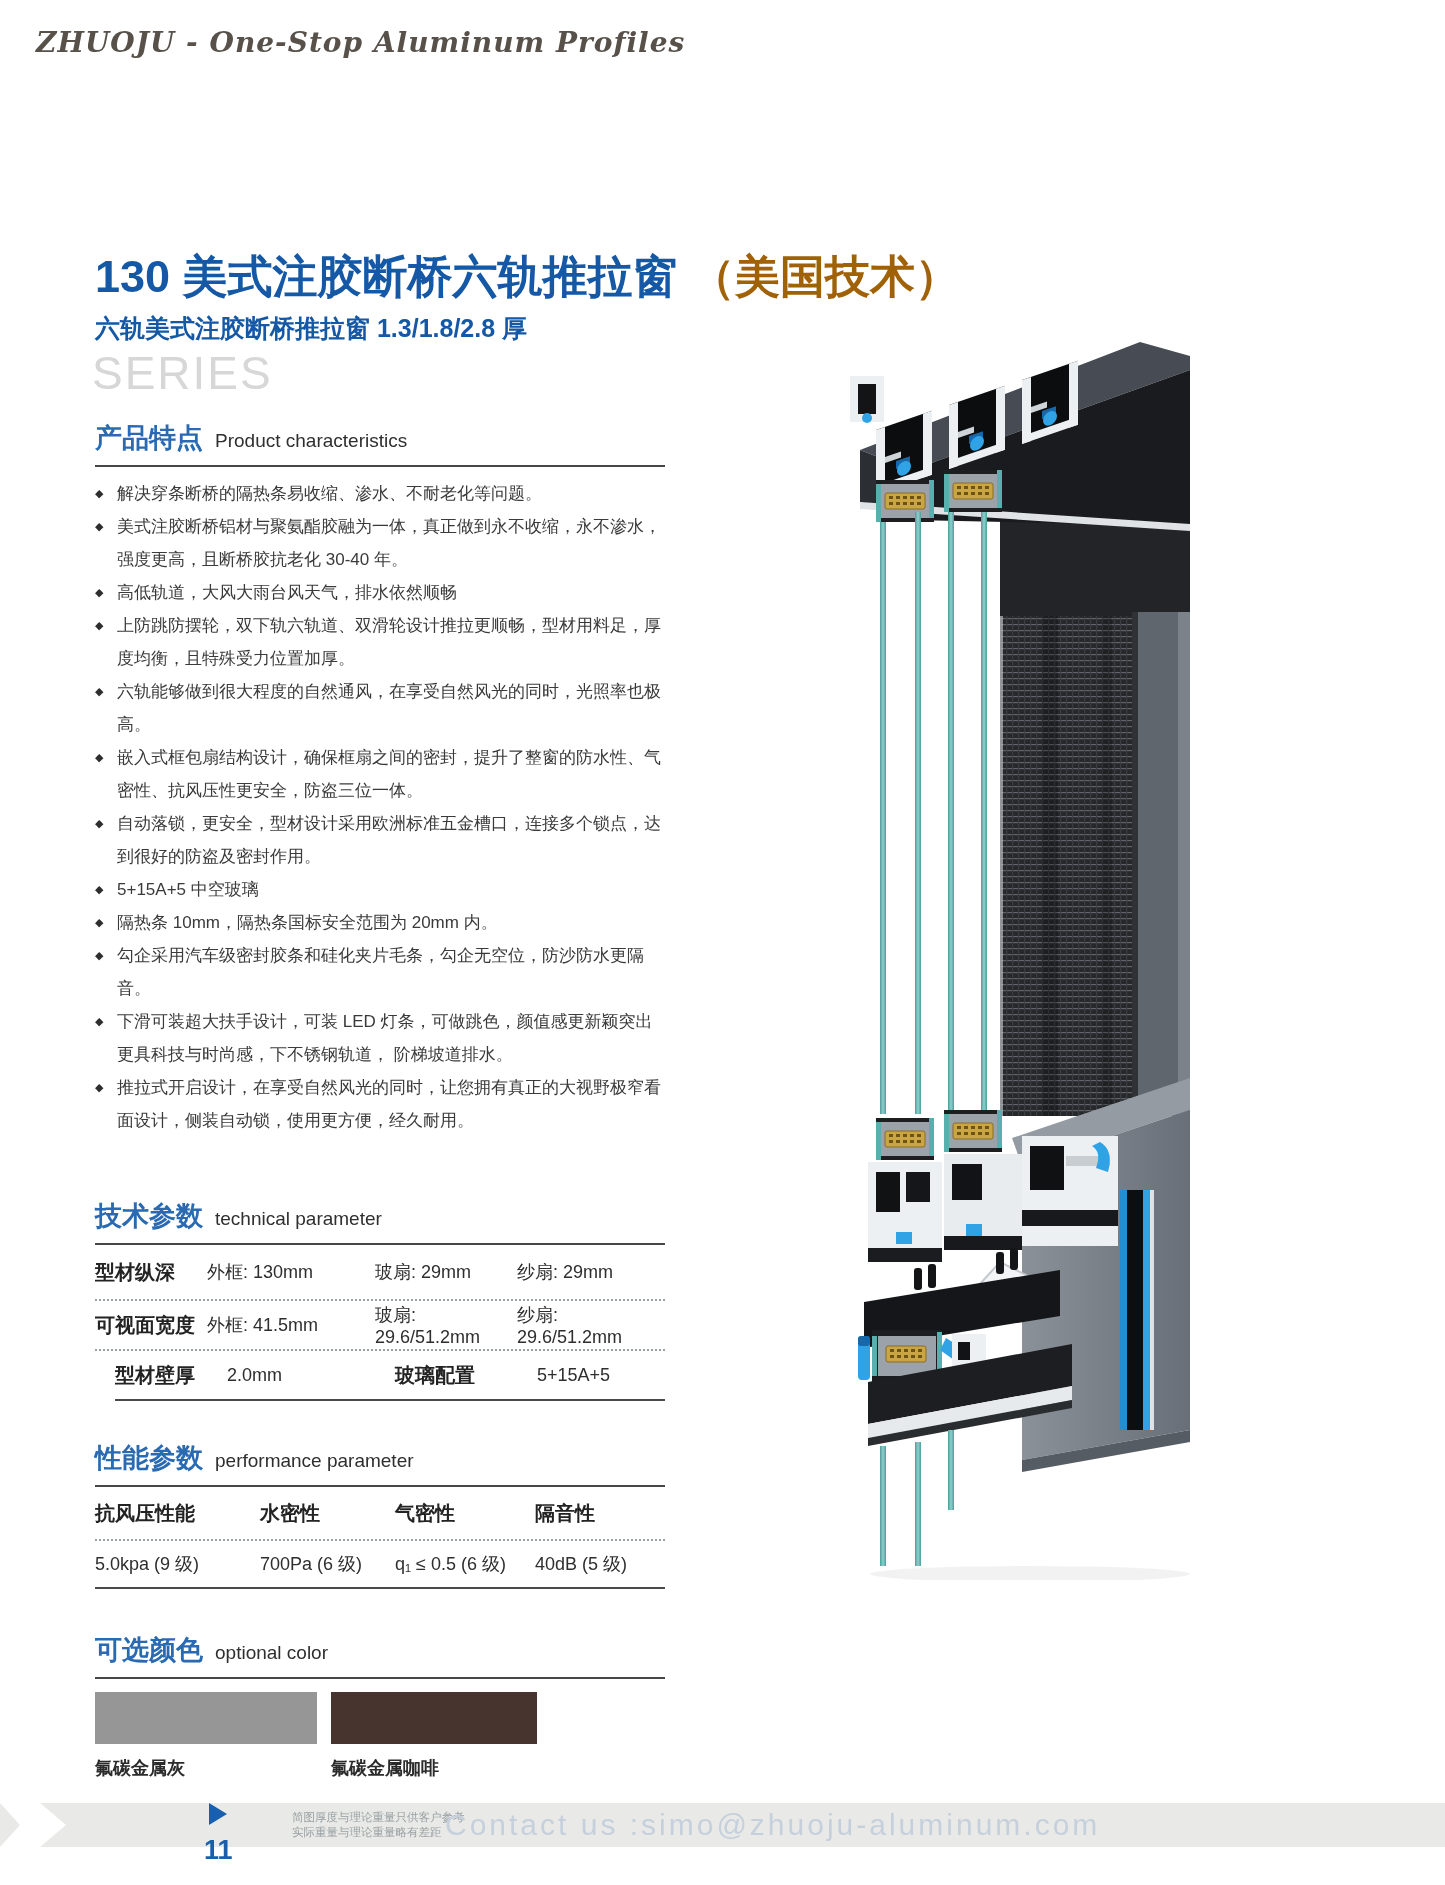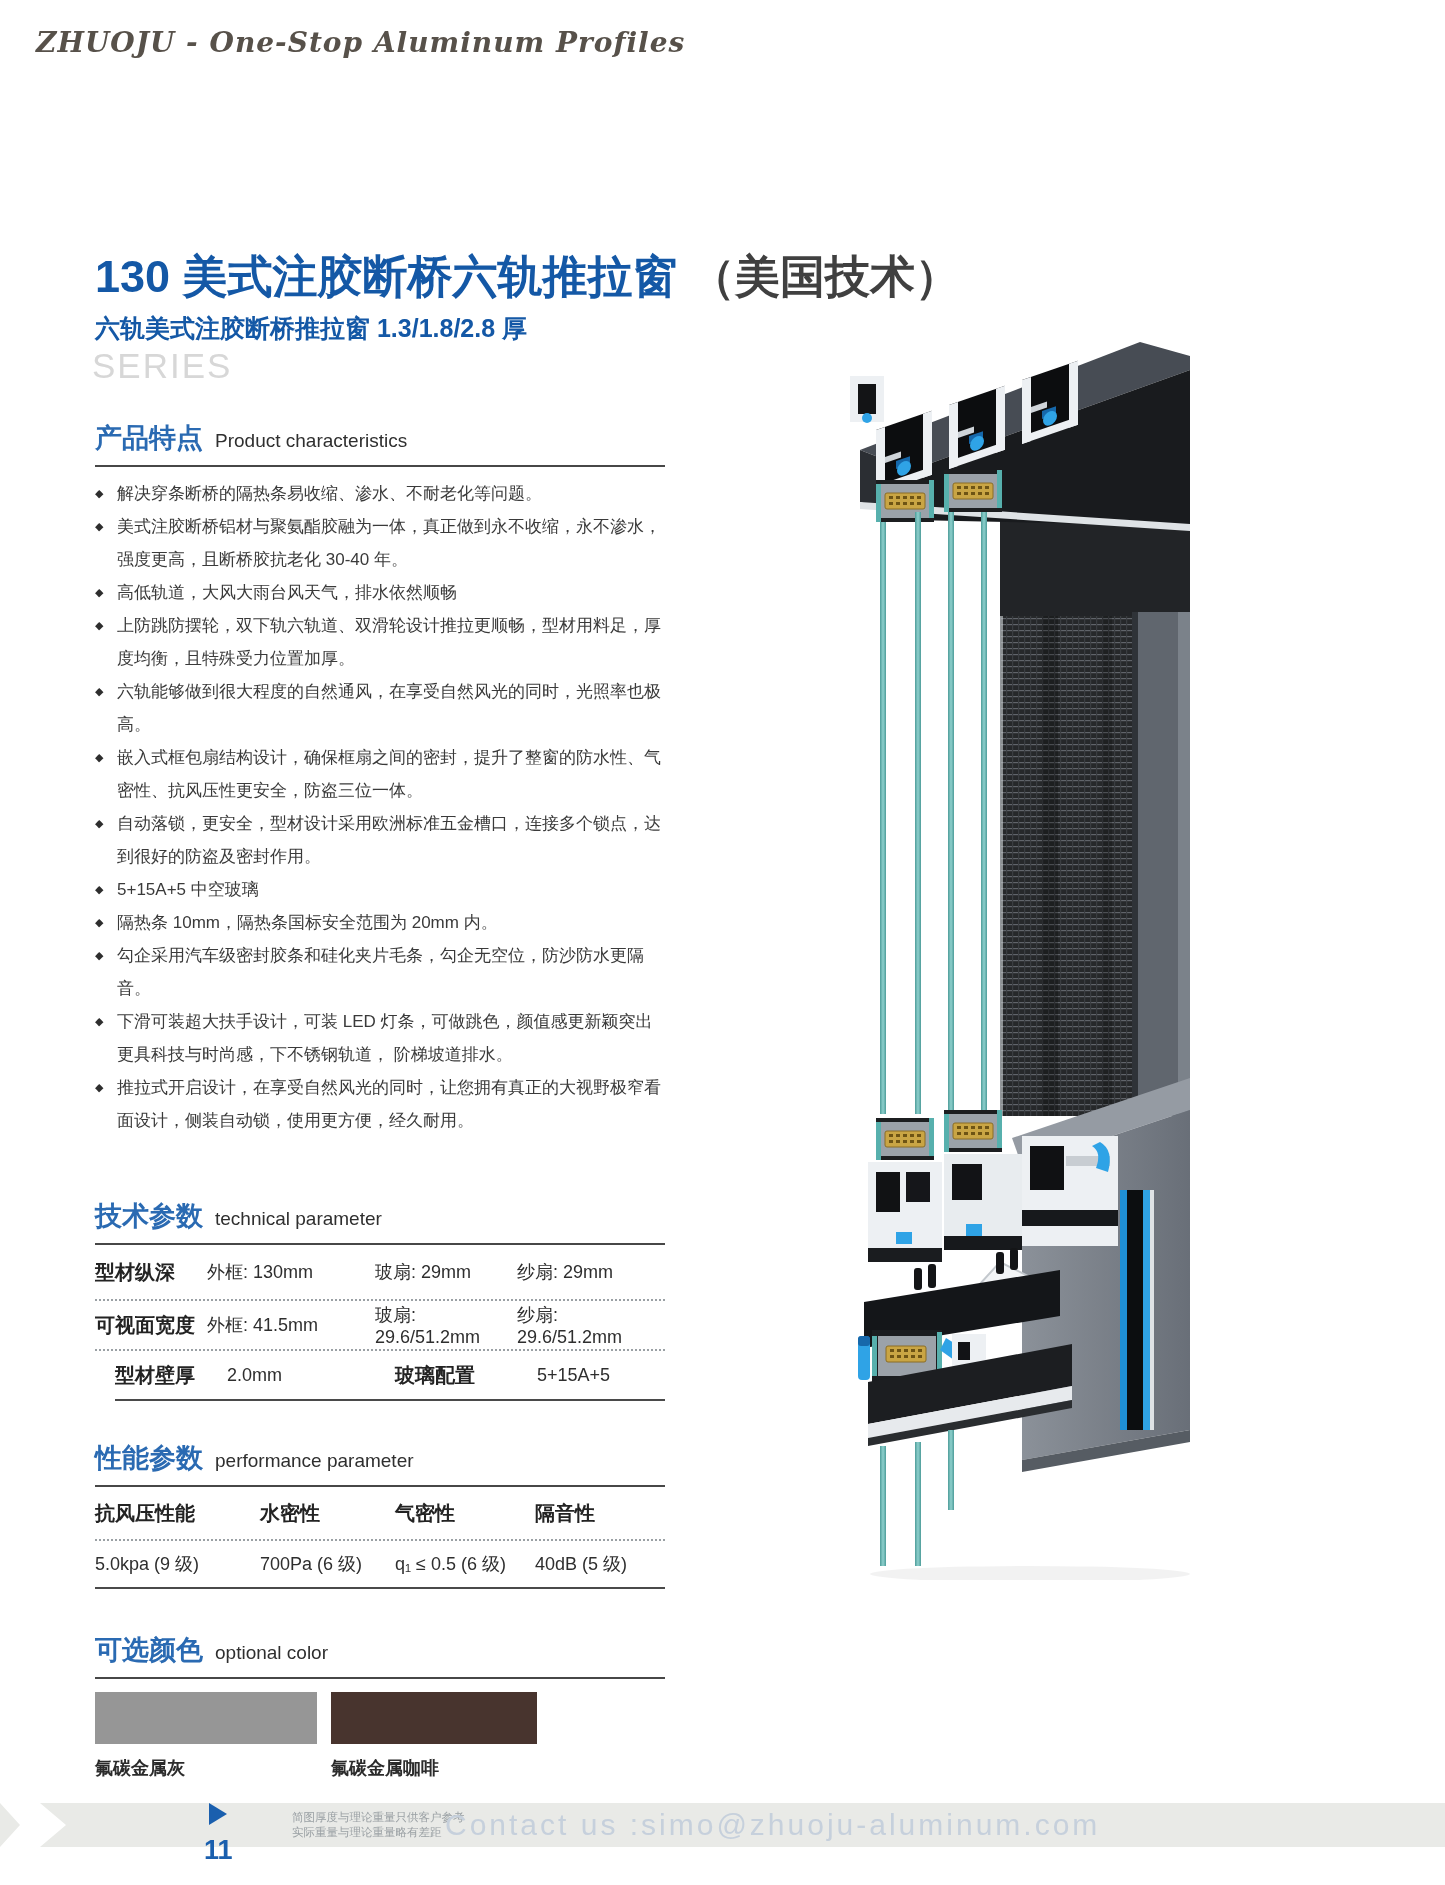--- a/index.html
+++ b/index.html
@@ -17,7 +17,7 @@
 
   
   .title{position:absolute;left:95px;top:247px;font-size:45px;font-weight:700;color:#1458a6;white-space:nowrap;}
-  .title .red{color:#404040;}
+  .title .red{color:#a16207;}
   .subtitle{position:absolute;left:95px;top:312px;font-size:25px;font-weight:700;color:#1458a6;}
   .series{position:absolute;left:92px;top:346px;font-size:35px;font-weight:500;color:#d7d7d7;letter-spacing:2px;}
 

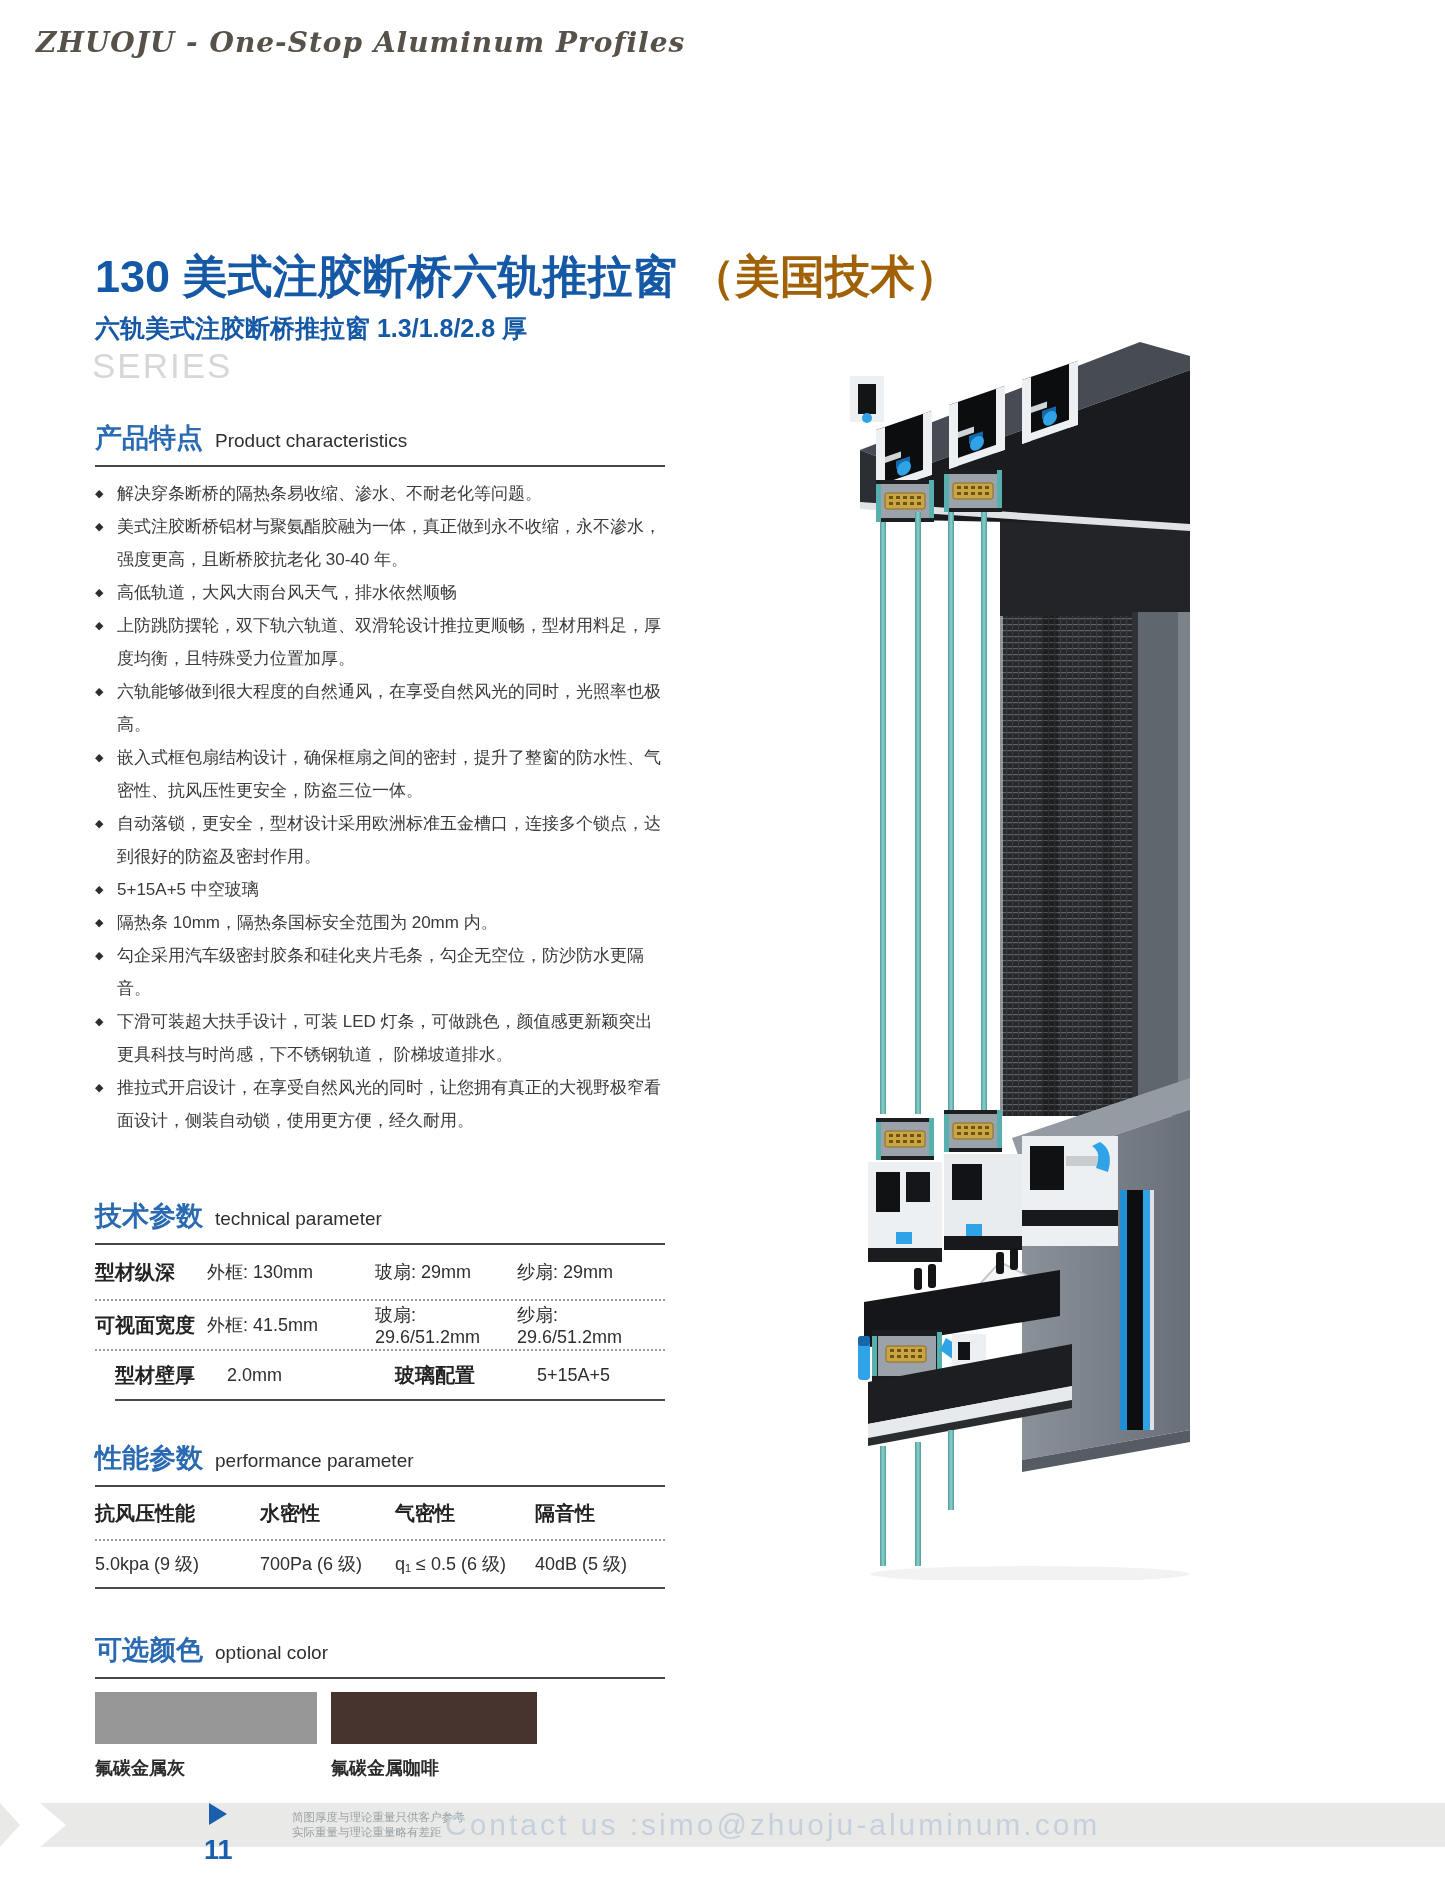--- a/index.html
+++ b/index.html
@@ -19,7 +19,7 @@
   .title{position:absolute;left:95px;top:247px;font-size:45px;font-weight:700;color:#1458a6;white-space:nowrap;}
   .title .red{color:#a16207;}
   .subtitle{position:absolute;left:95px;top:312px;font-size:25px;font-weight:700;color:#1458a6;}
-  .series{position:absolute;left:92px;top:346px;font-size:35px;font-weight:500;color:#d7d7d7;letter-spacing:2px;}
+  .series{position:absolute;left:92px;top:346px;font-size:46px;font-weight:500;color:#d7d7d7;letter-spacing:2px;}
 
   
   .sec{position:absolute;left:95px;width:570px;}

